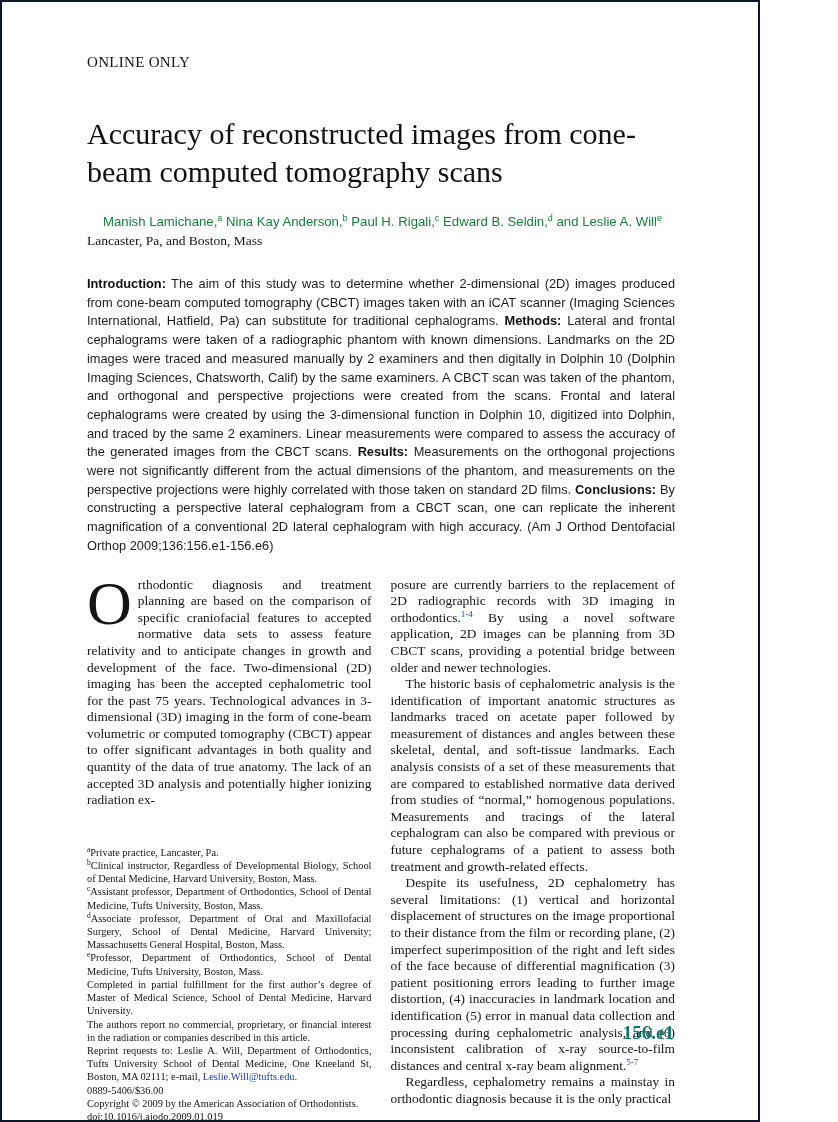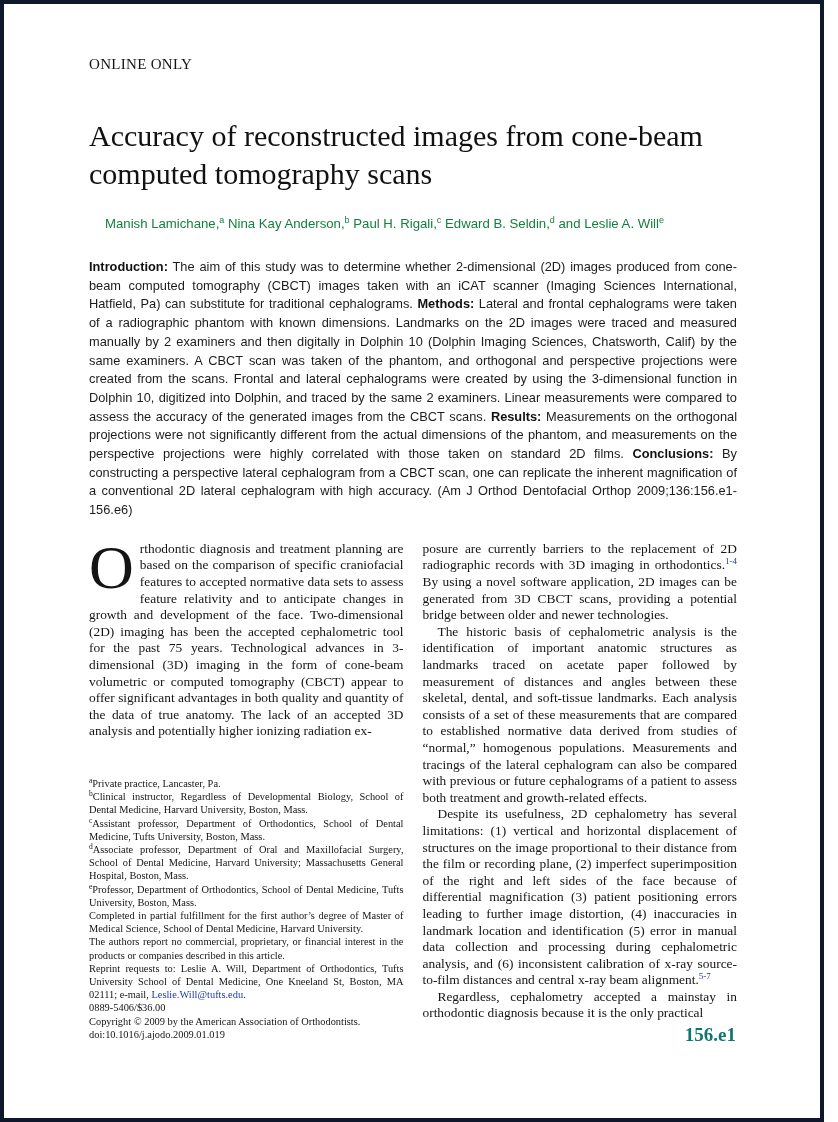--- a/index.html
+++ b/index.html
@@ -9,11 +9,11 @@
   }
   .page {
     position: relative;
-    width: 824px;
+    width: 760px;
     height: 1122px;
     box-sizing: border-box;
     background: #ffffff;
-    border: 4px solid #0f172a;
+    border: 2px solid #0f172a;
     padding: 52px 83px 0 85px;
     color: #141414;
     overflow: hidden;

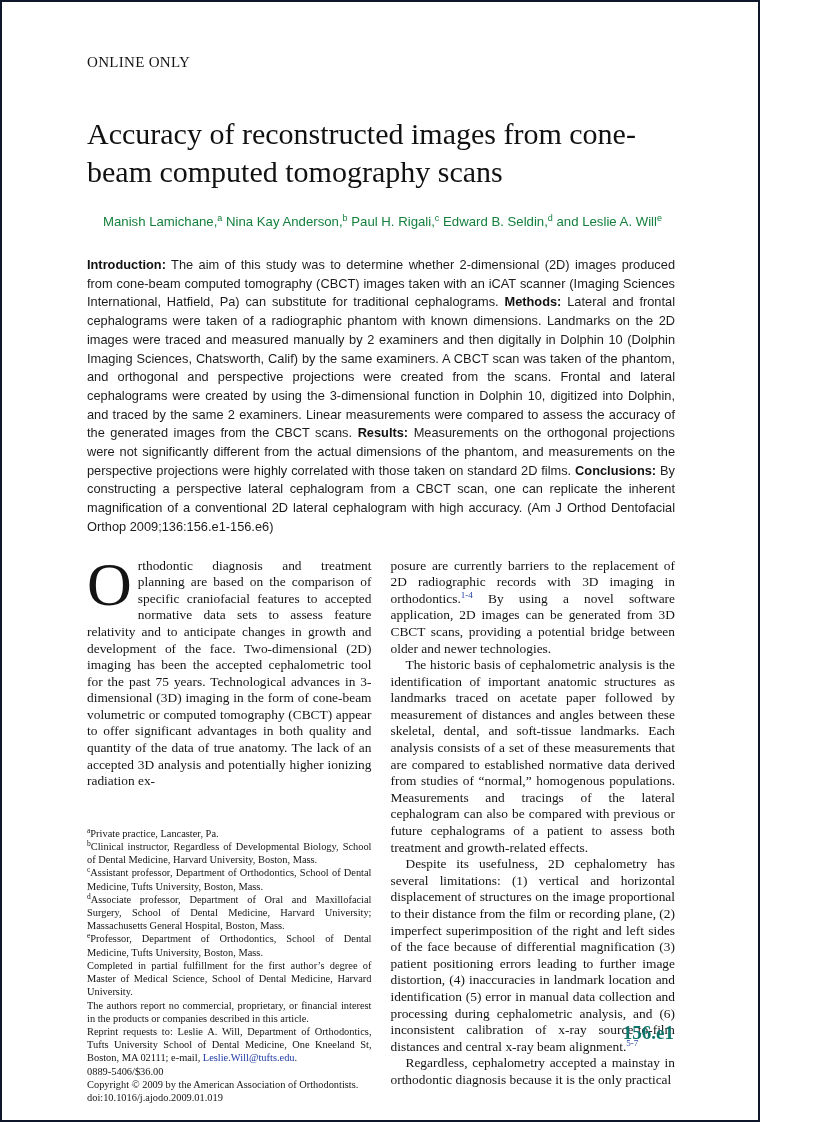--- a/index.html
+++ b/index.html
@@ -113,6 +113,7 @@
 
   <p class="byline"><span>Manish Lamichane,</span><sup>a</sup><span> Nina Kay Anderson,</span><sup>b</sup><span> Paul H. Rigali,</span><sup>c</sup><span> Edward B. Seldin,</span><sup>d</sup><span> and Leslie A. Will</span><sup>e</sup></p>
 
+  <p class="locations">Lancaster, Pa, and Boston, Mass</p>
 
   <p class="abstract"><b>Introduction:</b><span> The aim of this study was to determine whether 2-dimensional (2D) images produced from cone-beam computed tomography (CBCT) images taken with an iCAT scanner (Imaging Sciences International, Hatfield, Pa) can substitute for traditional cephalograms. </span><b>Methods:</b><span> Lateral and frontal cephalograms were taken of a radiographic phantom with known dimensions. Landmarks on the 2D images were traced and measured manually by 2 examiners and then digitally in Dolphin 10 (Dolphin Imaging Sciences, Chatsworth, Calif) by the same examiners. A CBCT scan was taken of the phantom, and orthogonal and perspective projections were created from the scans. Frontal and lateral cephalograms were created by using the 3-dimensional function in Dolphin 10, digitized into Dolphin, and traced by the same 2 examiners. Linear measurements were compared to assess the accuracy of the generated images from the CBCT scans. </span><b>Results:</b><span> Measurements on the orthogonal projections were not significantly different from the actual dimensions of the phantom, and measurements on the perspective projections were highly correlated with those taken on standard 2D films. </span><b>Conclusions:</b><span> By constructing a perspective lateral cephalogram from a CBCT scan, one can replicate the inherent magnification of a conventional 2D lateral cephalogram with high accuracy. (Am J Orthod Dentofacial Orthop 2009;136:156.e1-156.e6)</span></p>
 

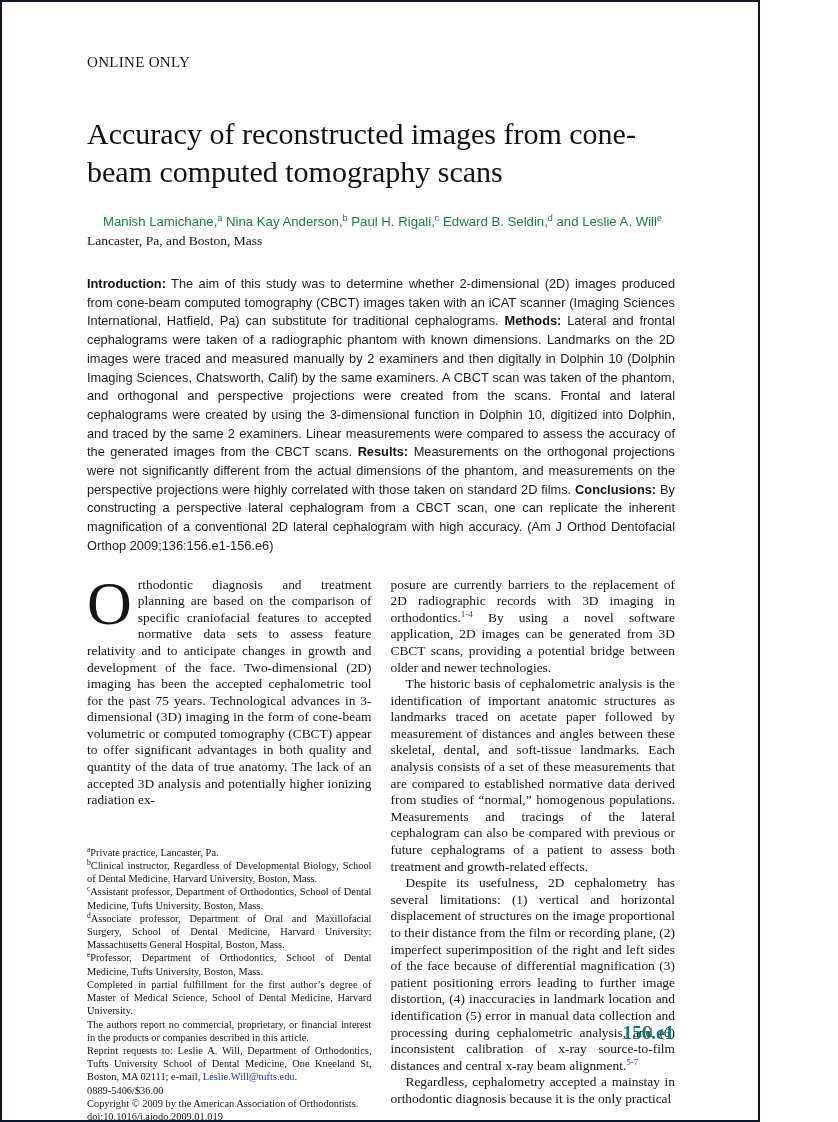--- a/index.html
+++ b/index.html
@@ -138,7 +138,7 @@
     </div>
 
     <div class="col">
-      <p><span>posure are currently barriers to the replacement of 2D radiographic records with 3D imaging in orthodontics.</span><sup class="ref">1-4</sup><span> By using a novel software application, 2D images can be generated from 3D CBCT scans, providing a potential bridge between older and newer technologies.</span></p>
+      <p><span>posure are currently barriers to the replacement of 2D radiographic records with 3D imaging in orthodontics.</span><sup class="ref">1-4</sup><span> By using a novel software application, 2D images can be planning from 3D CBCT scans, providing a potential bridge between older and newer technologies.</span></p>
       <p class="indent"><span>The historic basis of cephalometric analysis is the identification of important anatomic structures as landmarks traced on acetate paper followed by measurement of distances and angles between these skeletal, dental, and soft-tissue landmarks. Each analysis consists of a set of these measurements that are compared to established normative data derived from studies of “normal,” homogenous populations. Measurements and tracings of the lateral cephalogram can also be compared with previous or future cephalograms of a patient to assess both treatment and growth-related effects.</span></p>
       <p class="indent"><span>Despite its usefulness, 2D cephalometry has several limitations: (1) vertical and horizontal displacement of structures on the image proportional to their distance from the film or recording plane, (2) imperfect superimposition of the right and left sides of the face because of differential magnification (3) patient positioning errors leading to further image distortion, (4) inaccuracies in landmark location and identification (5) error in manual data collection and processing during cephalometric analysis, and (6) inconsistent calibration of x-ray source-to-film distances and central x-ray beam alignment.</span><sup class="ref">5-7</sup></p>
       <p class="indent"><span>Regardless, cephalometry accepted a mainstay in orthodontic diagnosis because it is the only practical</span></p>

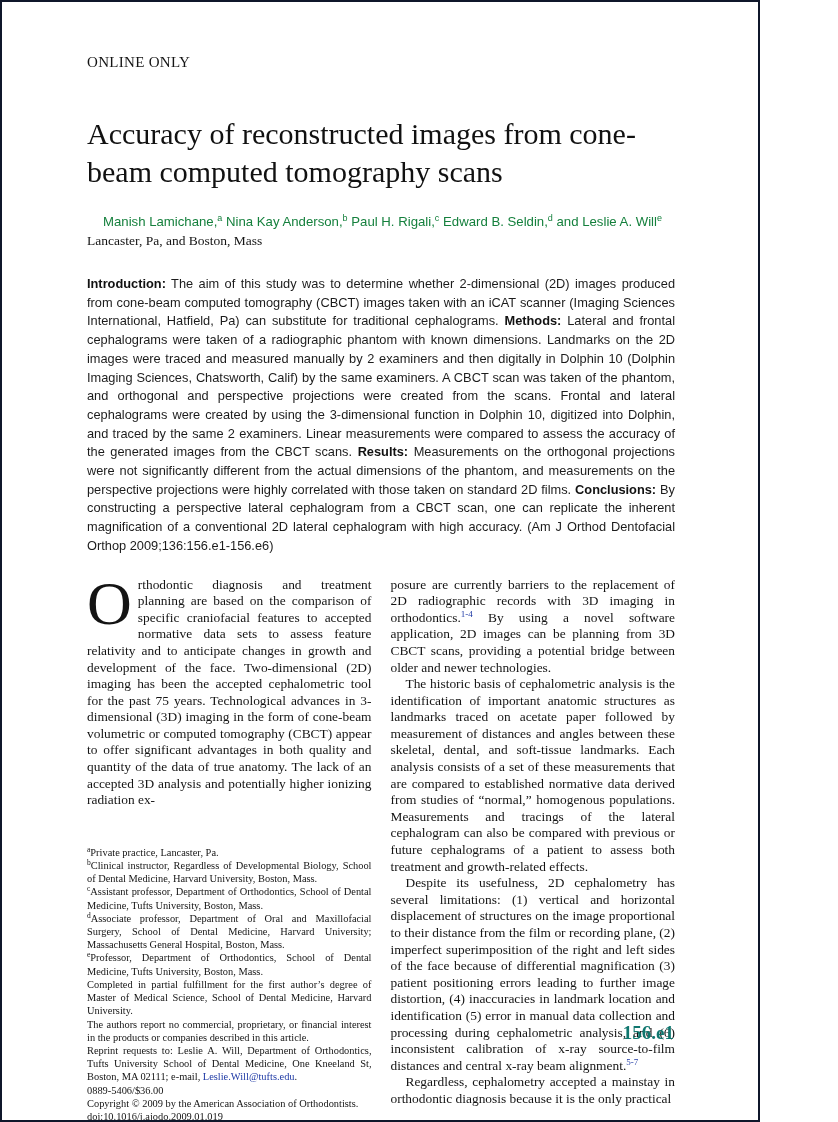--- a/index.html
+++ b/index.html
@@ -129,7 +129,7 @@
         <p><sup>d</sup><span>Associate professor, Department of Oral and Maxillofacial Surgery, School of Dental Medicine, Harvard University; Massachusetts General Hospital, Boston, Mass.</span></p>
         <p><sup>e</sup><span>Professor, Department of Orthodontics, School of Dental Medicine, Tufts University, Boston, Mass.</span></p>
         <p><span>Completed in partial fulfillment for the first author’s degree of Master of Medical Science, School of Dental Medicine, Harvard University.</span></p>
-        <p><span>The authors report no commercial, proprietary, or financial interest in the products or companies described in this article.</span></p>
+        <p><span>The authors report no commercial, proprietary, or financial interest in the radiation or companies described in this article.</span></p>
         <p><span>Reprint requests to: Leslie A. Will, Department of Orthodontics, Tufts University School of Dental Medicine, One Kneeland St, Boston, MA 02111; e-mail, </span><a class="email">Leslie.Will@tufts.edu</a><span>.</span></p>
         <p><span>0889-5406/$36.00</span></p>
         <p><span>Copyright © 2009 by the American Association of Orthodontists.</span></p>

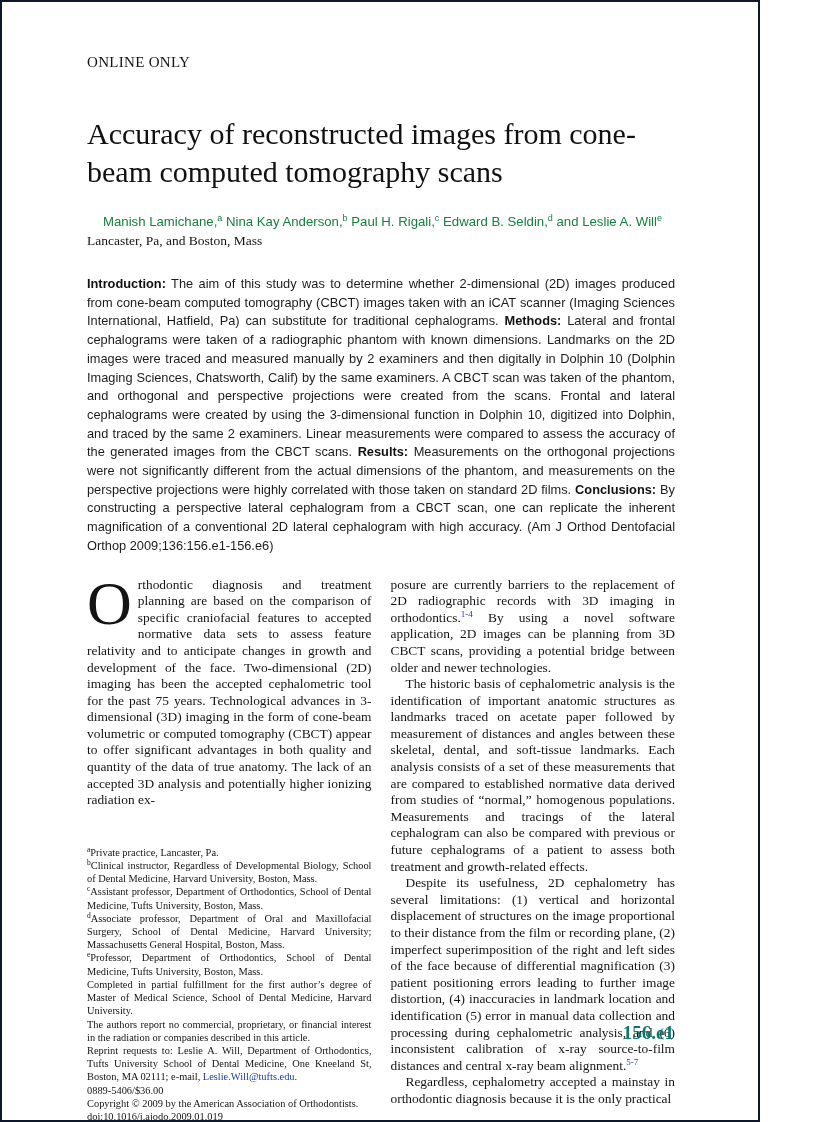--- a/index.html
+++ b/index.html
@@ -141,7 +141,7 @@
       <p><span>posure are currently barriers to the replacement of 2D radiographic records with 3D imaging in orthodontics.</span><sup class="ref">1-4</sup><span> By using a novel software application, 2D images can be planning from 3D CBCT scans, providing a potential bridge between older and newer technologies.</span></p>
       <p class="indent"><span>The historic basis of cephalometric analysis is the identification of important anatomic structures as landmarks traced on acetate paper followed by measurement of distances and angles between these skeletal, dental, and soft-tissue landmarks. Each analysis consists of a set of these measurements that are compared to established normative data derived from studies of “normal,” homogenous populations. Measurements and tracings of the lateral cephalogram can also be compared with previous or future cephalograms of a patient to assess both treatment and growth-related effects.</span></p>
       <p class="indent"><span>Despite its usefulness, 2D cephalometry has several limitations: (1) vertical and horizontal displacement of structures on the image proportional to their distance from the film or recording plane, (2) imperfect superimposition of the right and left sides of the face because of differential magnification (3) patient positioning errors leading to further image distortion, (4) inaccuracies in landmark location and identification (5) error in manual data collection and processing during cephalometric analysis, and (6) inconsistent calibration of x-ray source-to-film distances and central x-ray beam alignment.</span><sup class="ref">5-7</sup></p>
-      <p class="indent"><span>Regardless, cephalometry accepted a mainstay in orthodontic diagnosis because it is the only practical</span></p>
+      <p class="indent"><span>Regardless, cephalometry remains a mainstay in orthodontic diagnosis because it is the only practical</span></p>
     </div>
 
   </div>

